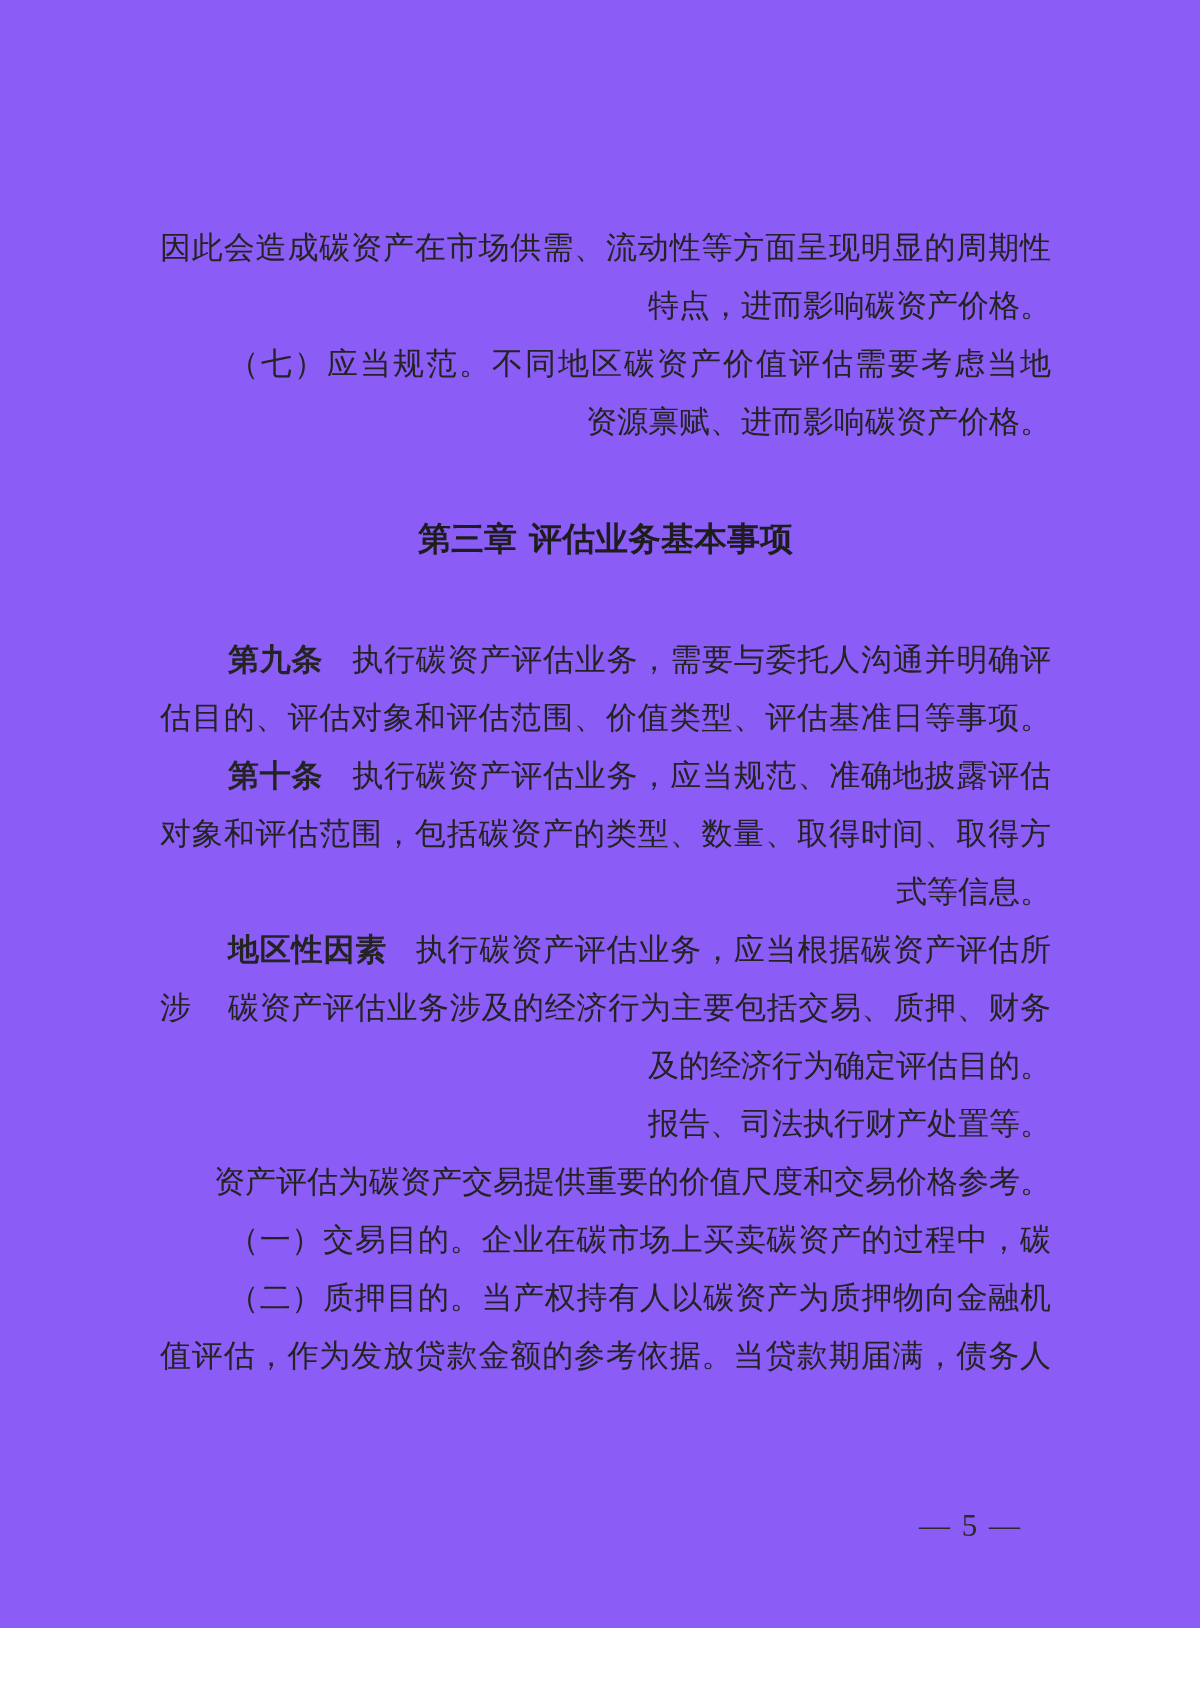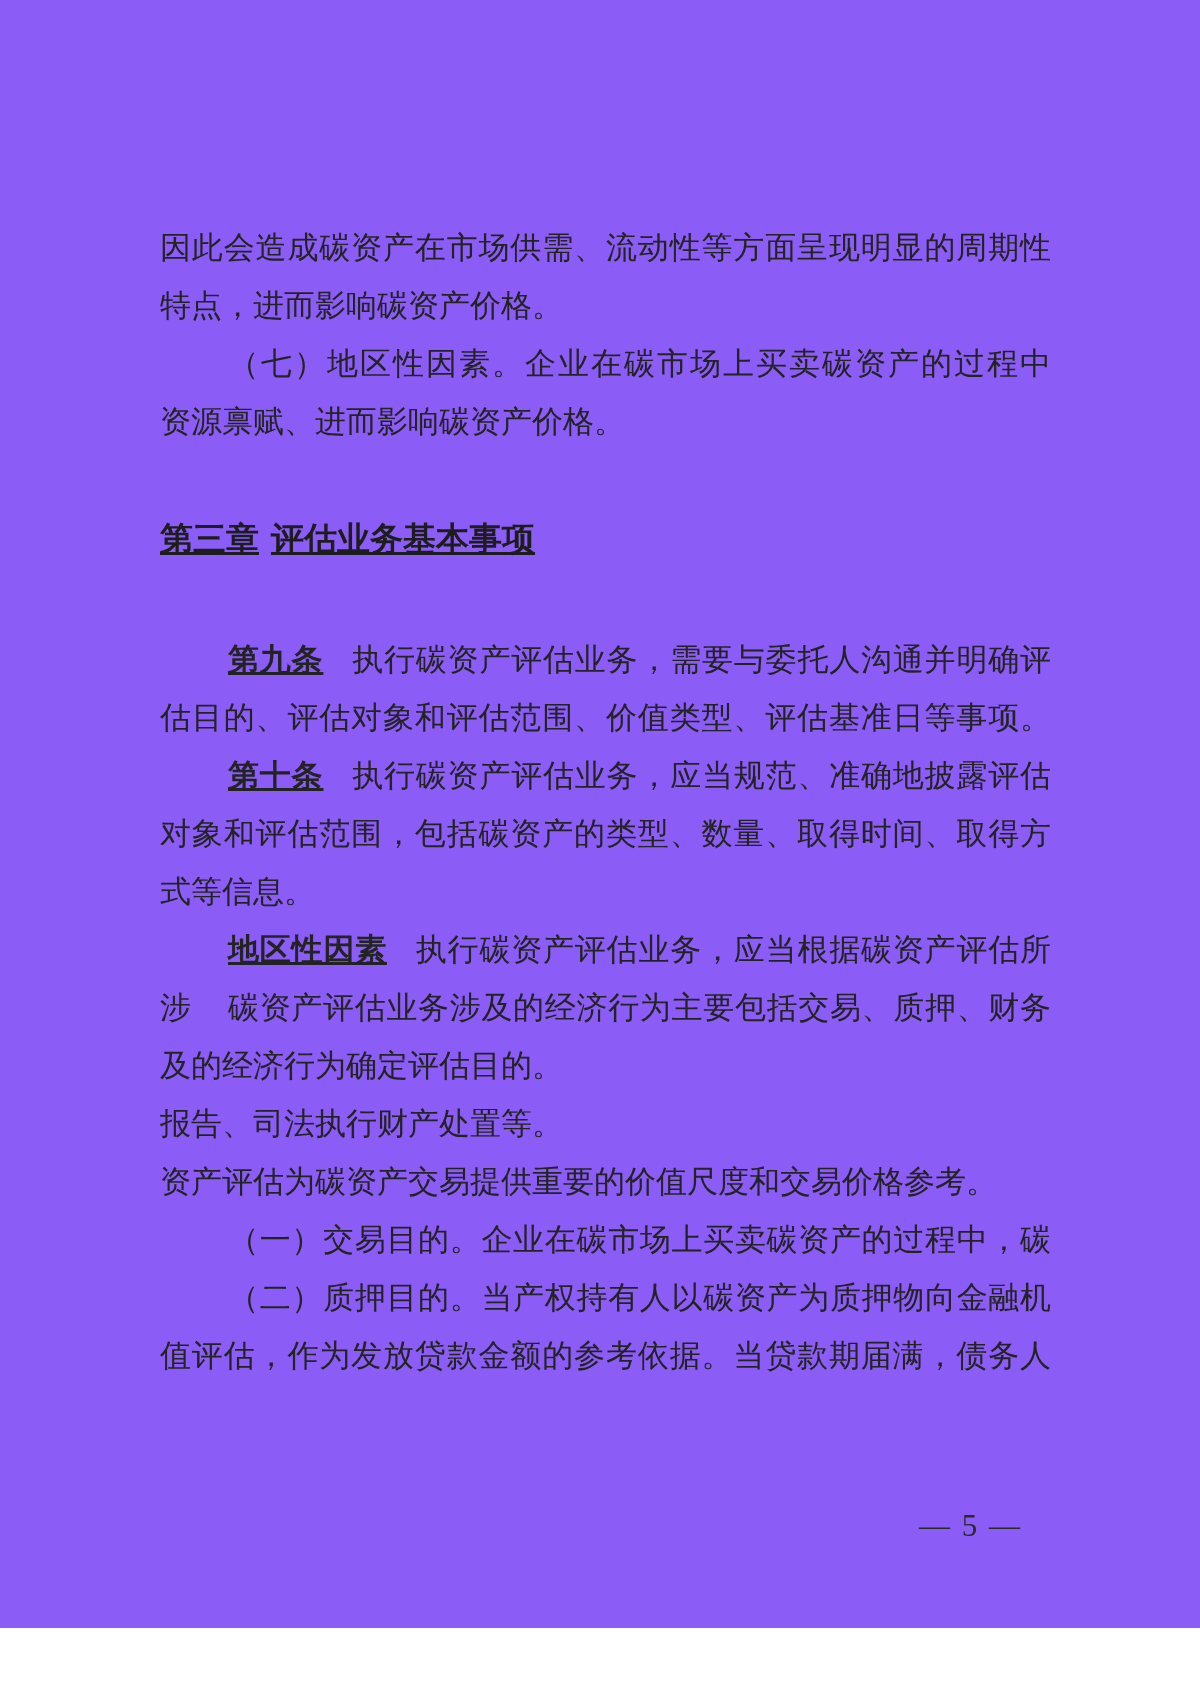--- a/index.html
+++ b/index.html
@@ -23,7 +23,7 @@
     line-height: 58px;
     height: 58px;
     letter-spacing: 0;
-    text-align: left;
+    text-align: right;
     white-space: normal;
   }
   .just {

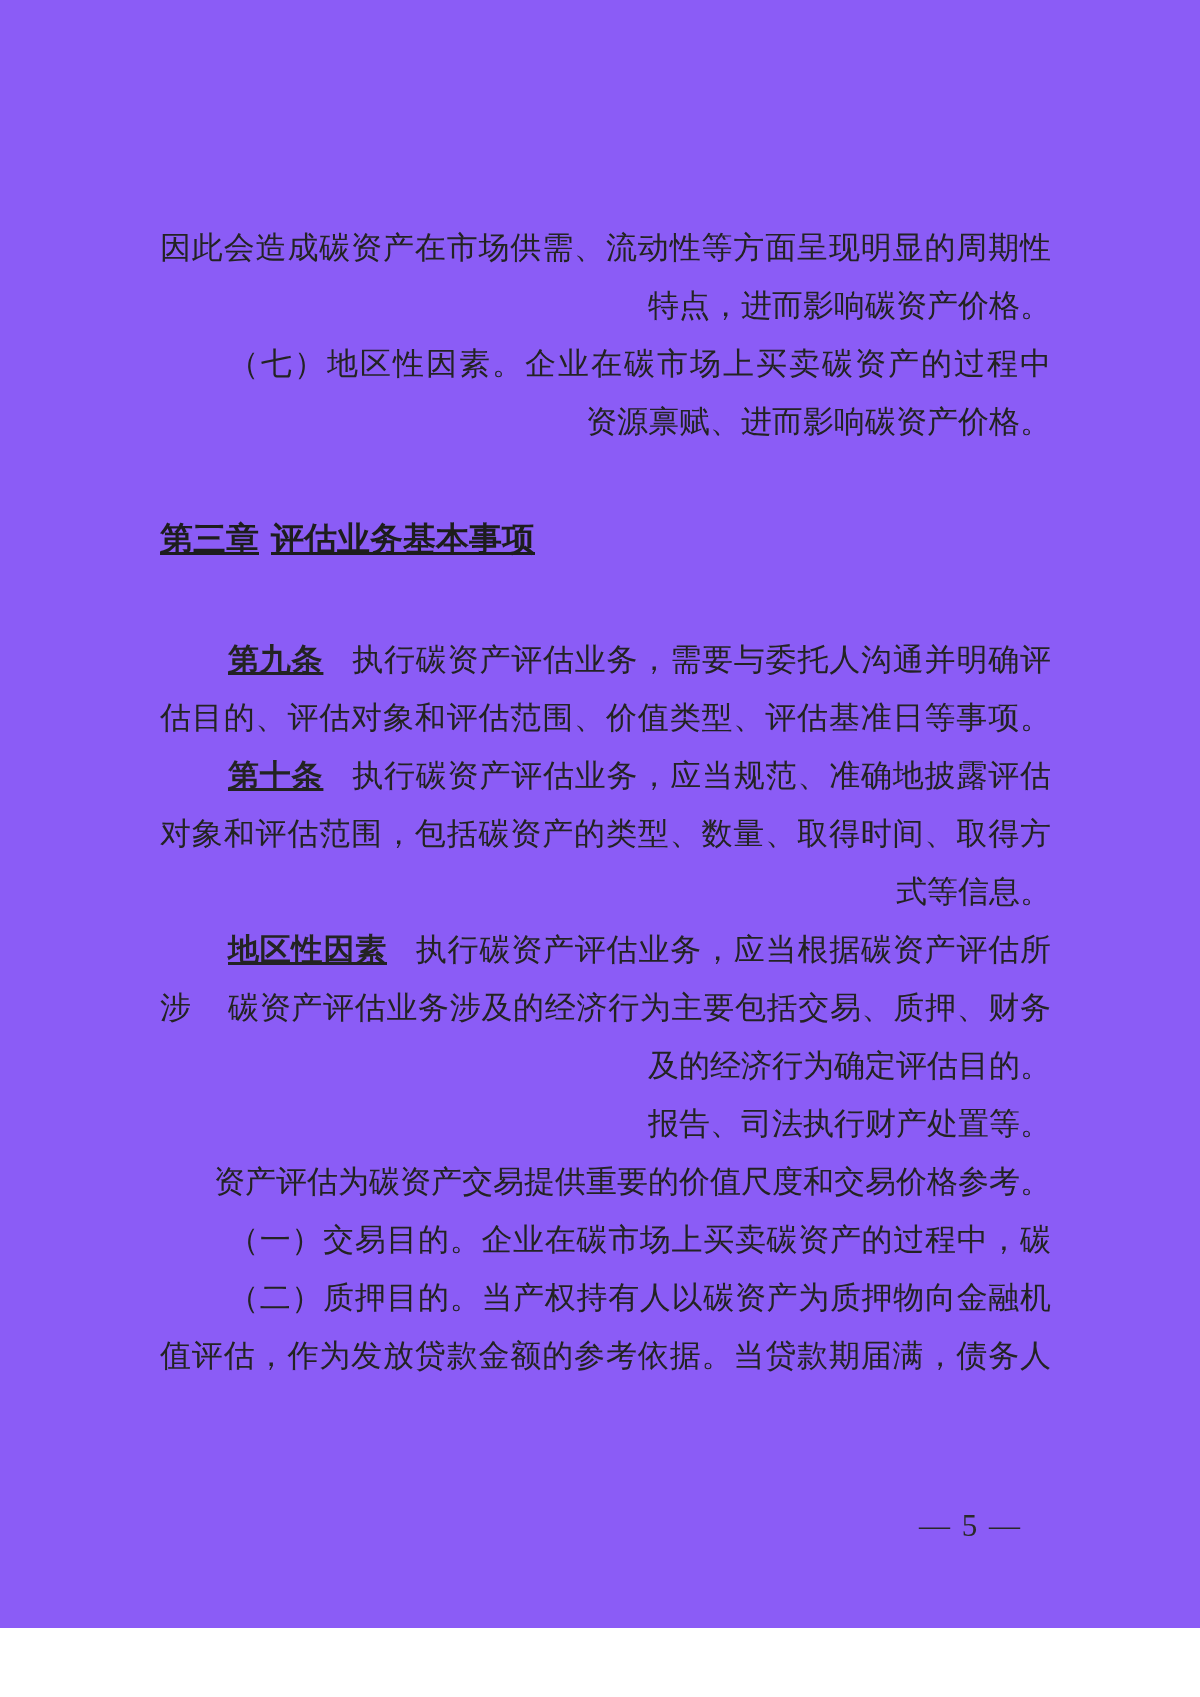--- a/index.html
+++ b/index.html
@@ -66,7 +66,7 @@
     <div class="line just">因此会造成碳资产在市场供需、流动性等方面呈现明显的周期性</div>
     <div class="line">特点，进而影响碳资产价格。</div>
 
-    <div class="line just indent">（七）地区性因素。企业在碳市场上买卖碳资产的过程中</div>
+    <div class="line just indent">（七）应当规范。不同地区碳资产价值评估需要考虑当地</div>
     <div class="line">资源禀赋、进而影响碳资产价格。</div>
 
     <h2 class="chapter"><span>第三章</span><span class="ht">评估业务基本事项</span></h2>

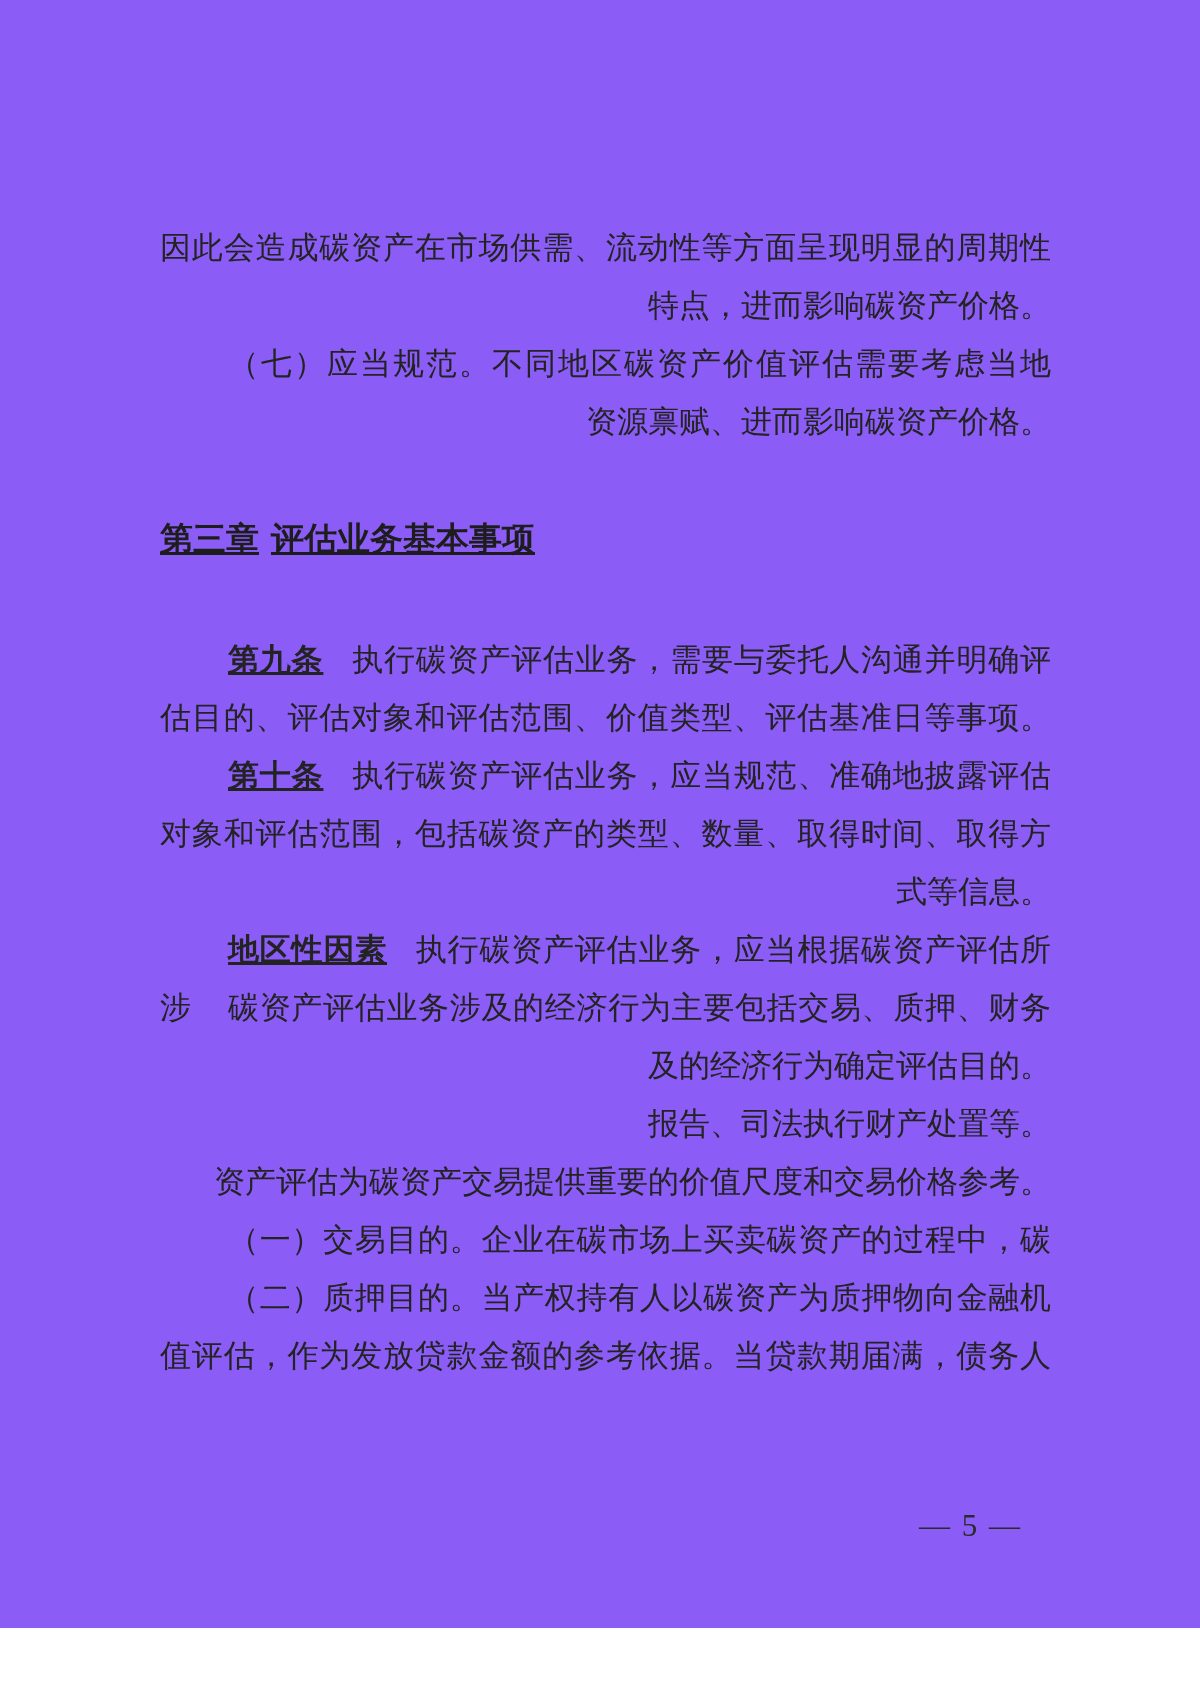--- a/index.html
+++ b/index.html
@@ -39,12 +39,11 @@
     margin-bottom: 63px;
     height: 58px;
     line-height: 58px;
-    text-align: left;
+    text-align: center;
     font-family: "Liberation Sans", sans-serif;
     font-weight: 700;
     font-size: 33px;
     color: #1d1d1d;
-    text-decoration: underline;
   }
   .chapter .ht { margin-left: 12px; }
   .pagenum {

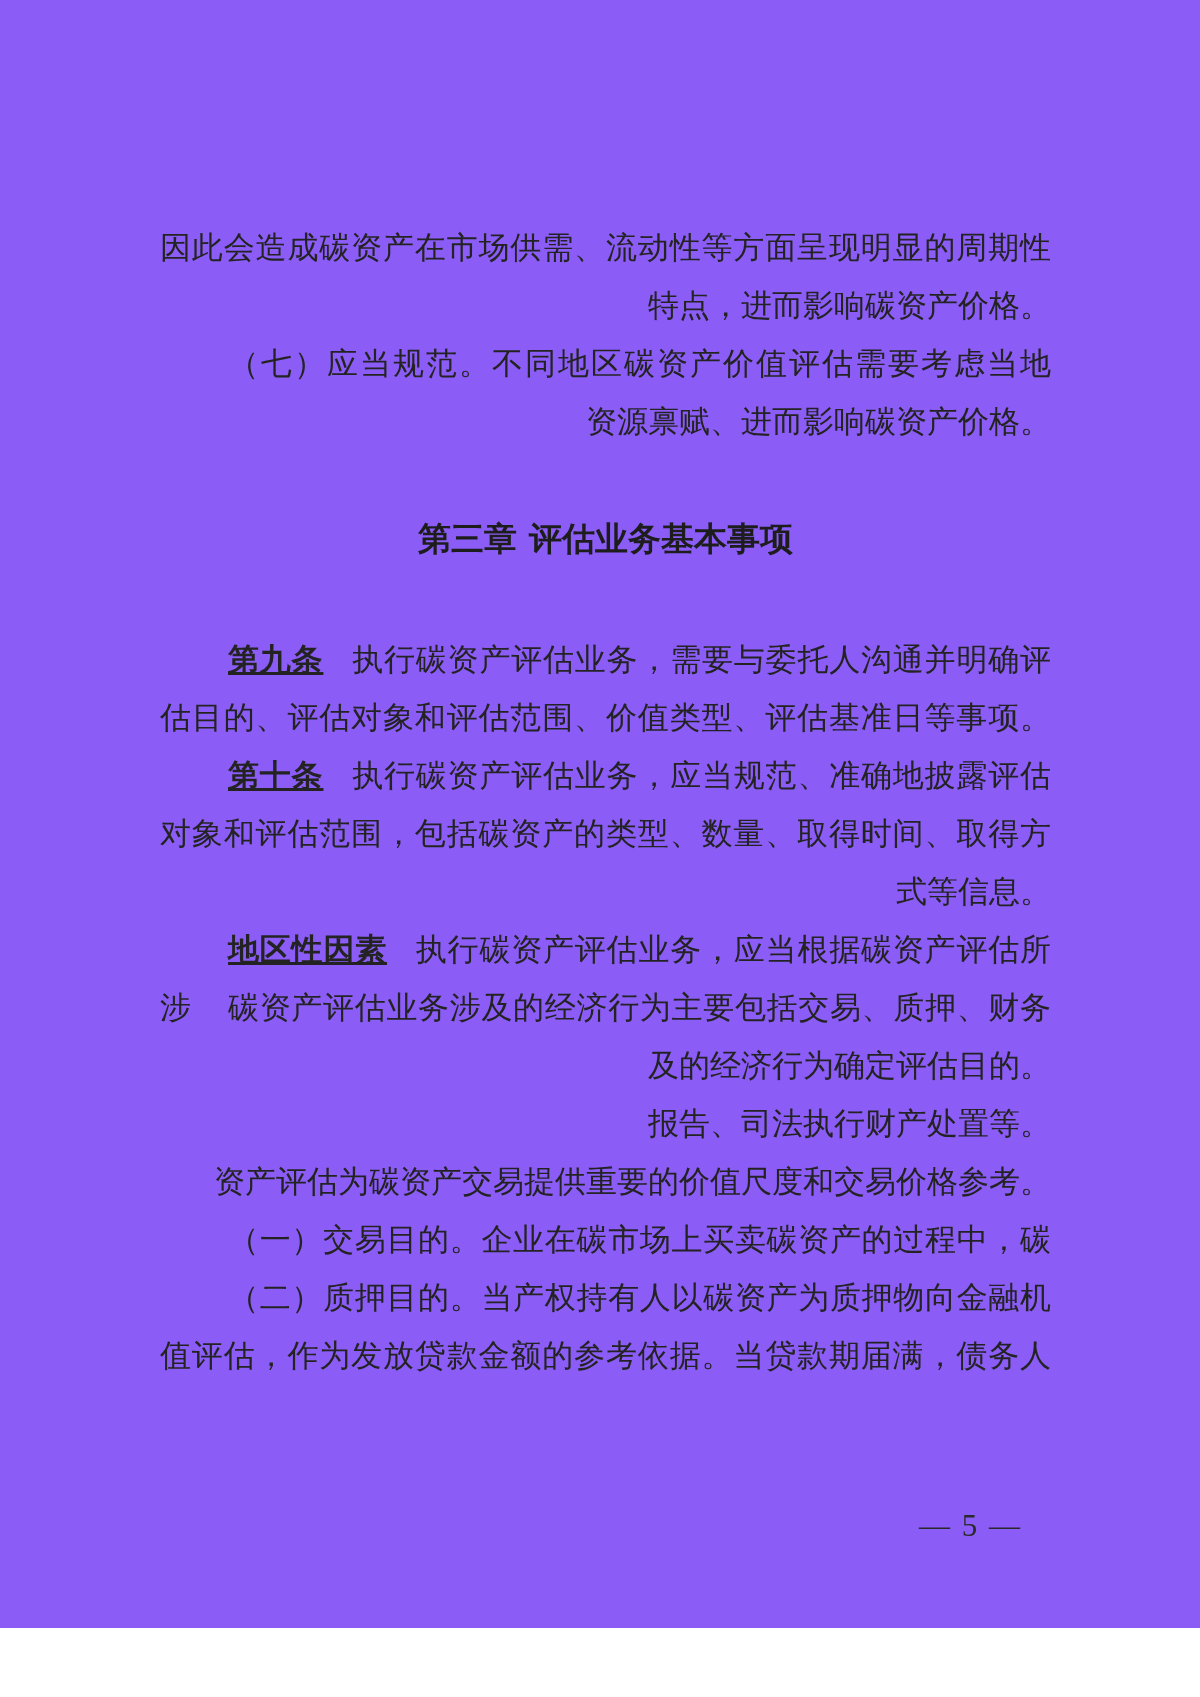--- a/index.html
+++ b/index.html
@@ -31,7 +31,7 @@
     text-align-last: justify;
   }
   .indent { text-indent: 68px; }
-  .art-label { font-weight: 700; text-decoration: underline; }
+  .art-label { font-weight: 700; }
   .label-gap { display: inline-block; width: 28px; }
   .chapter {
     margin: 0;

